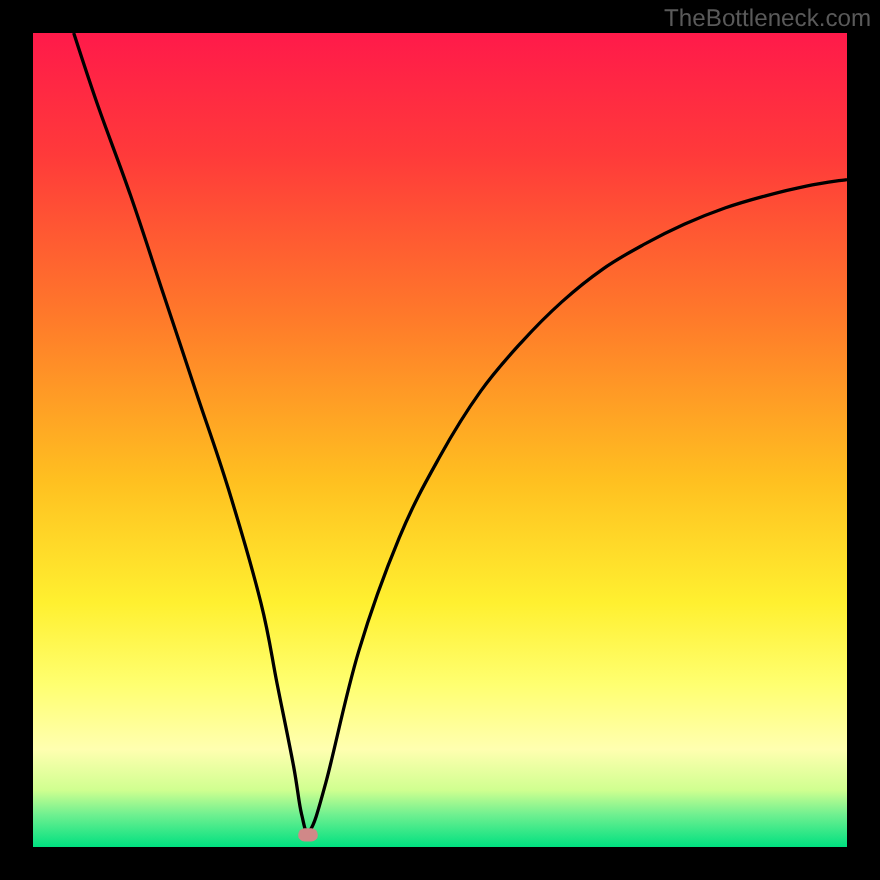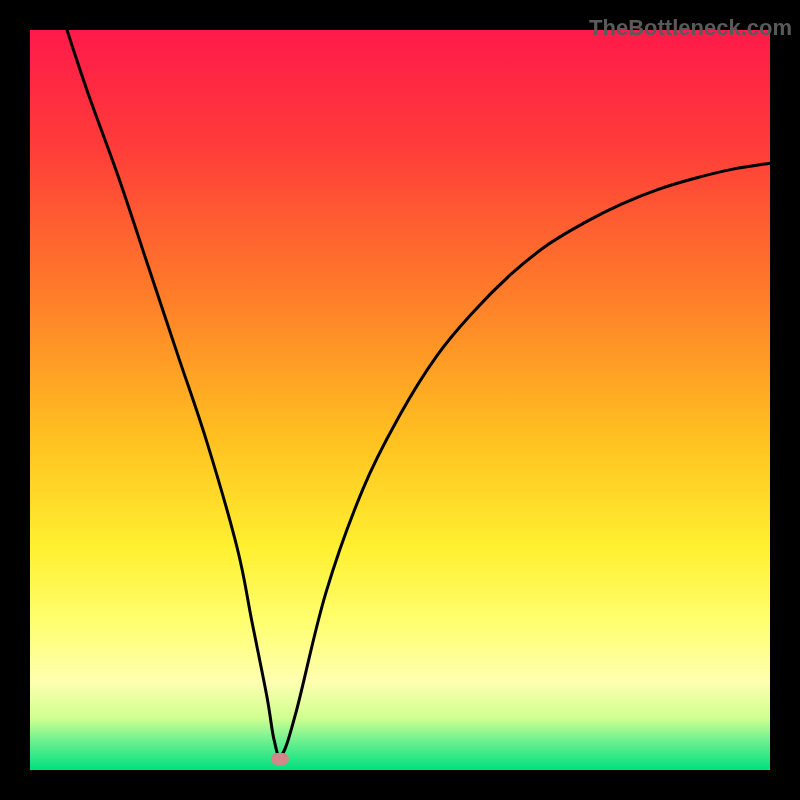--- a/index.html
+++ b/index.html
@@ -4,7 +4,7 @@
 <style>
   * { margin: 0; padding: 0; box-sizing: border-box; }
   body { width: 800px; height: 800px; background: #000; position: relative; font-family: Arial, sans-serif; }
-  .watermark { position: absolute; top: 15px; right: 8px; color: #5a5a5a; font-size: 22px; font-weight: 700; z-index: 10; }
+  .watermark { position: absolute; top: 4px; right: 8px; color: #5a5a5a; font-size: 22px; font-weight: 400; z-index: 10; }
   .chart-container { position: absolute; top: 30px; left: 30px; width: 740px; height: 740px; }
   .gradient-bg { position: absolute; top: 0; left: 0; width: 740px; height: 740px; }
   .curve-svg { position: absolute; top: 0; left: 0; width: 740px; height: 740px; }

